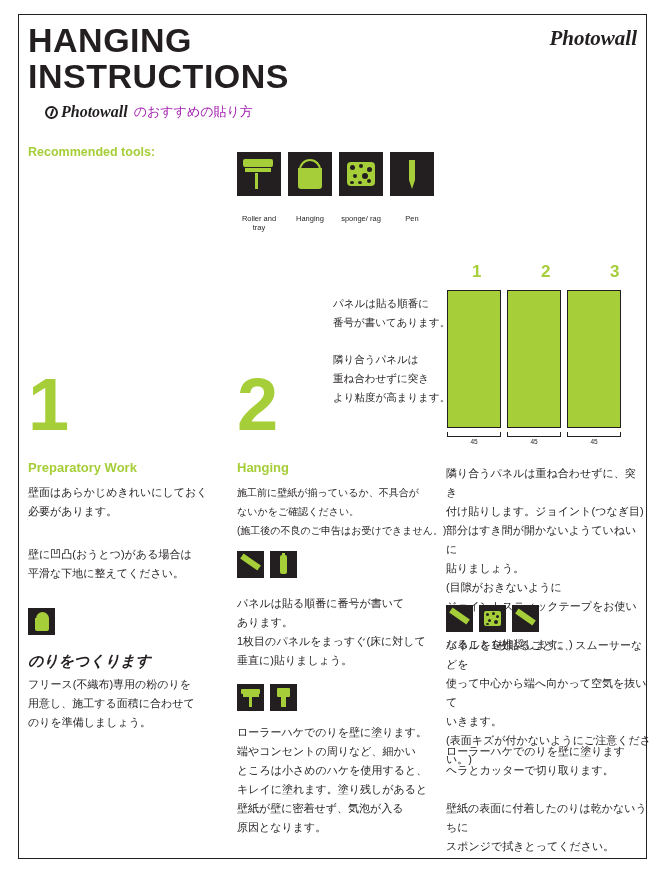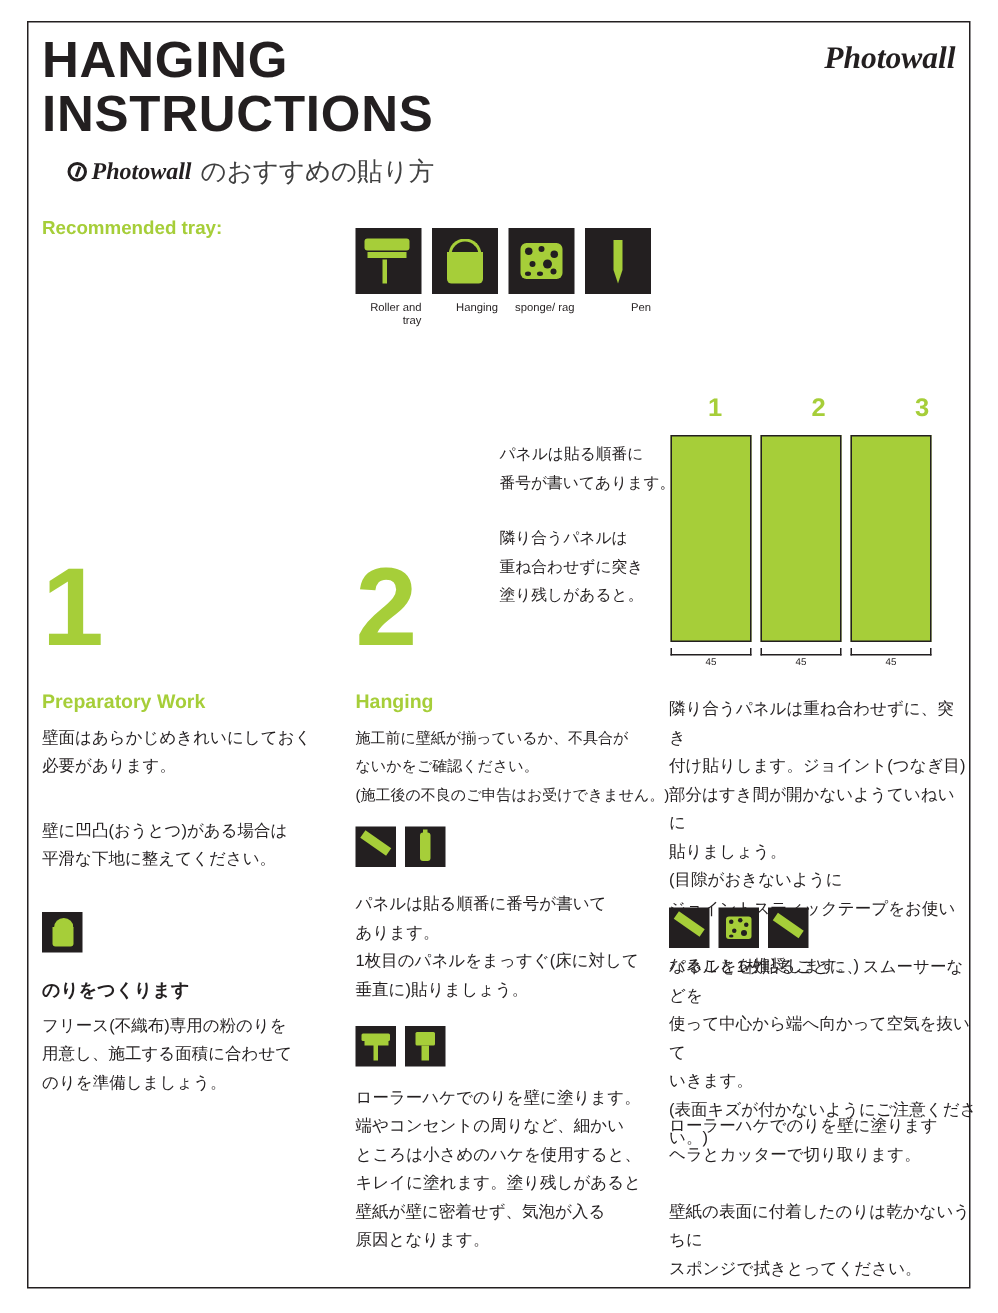--- a/index.html
+++ b/index.html
@@ -83,8 +83,8 @@
   }
   .subtitle-row .brand-logo { font-size: 16px; }
   .subtitle-text {
-    font-size: 17px;
-    color: #404040;
+    font-size: 13px;
+    color: #a21caf;
   }
 
   .header-logo {

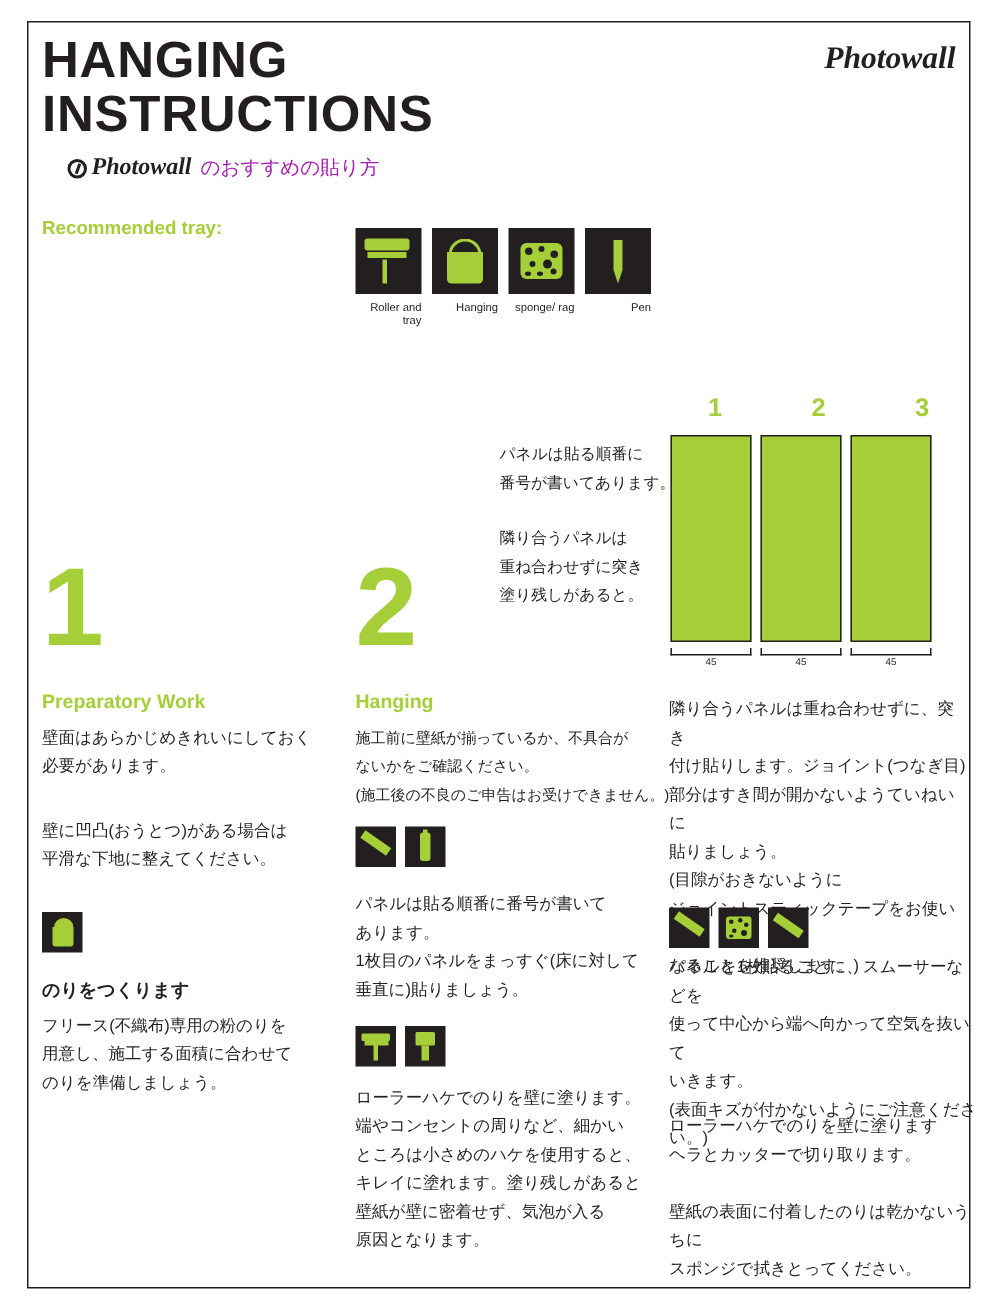--- a/index.html
+++ b/index.html
@@ -393,7 +393,7 @@
     <span class="subtitle-text">のおすすめの貼り方</span>
   </div>
 
-  <div class="tools-label">Recommended tray:</div>
+  <div class="tools-label">Recommended tools:</div>
   <div class="tools-row">
 
     <div class="tool">

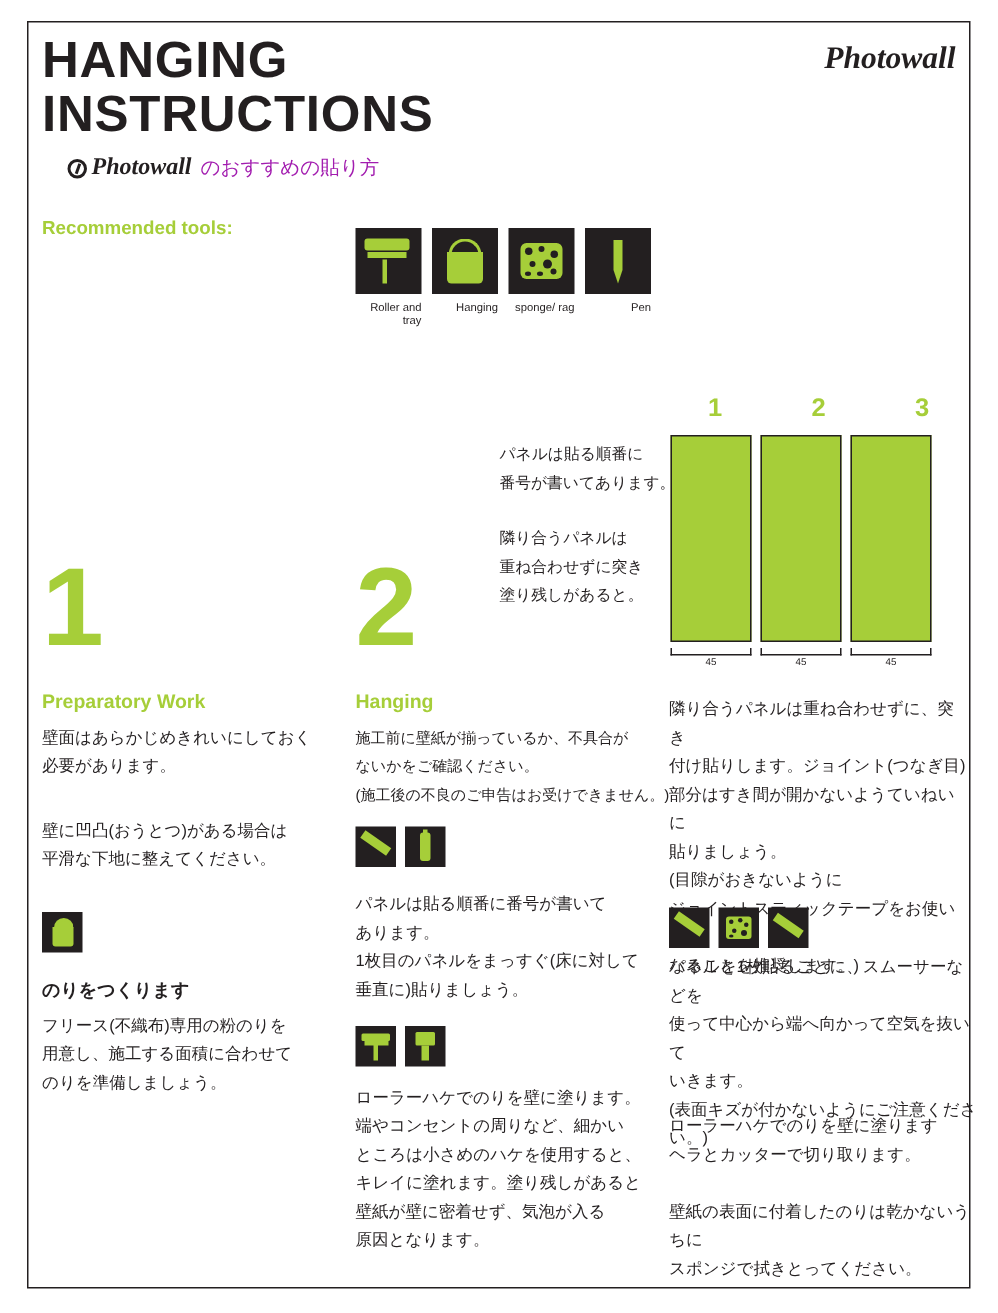--- a/index.html
+++ b/index.html
@@ -138,11 +138,10 @@
     overflow: hidden;
   }
   .tool-caption {
-    margin-top: 4px;
+    margin-top: 18px;
     font-size: 7.5px;
     line-height: 9px;
     color: #231f20;
-    text-align: right;
   }
 
   

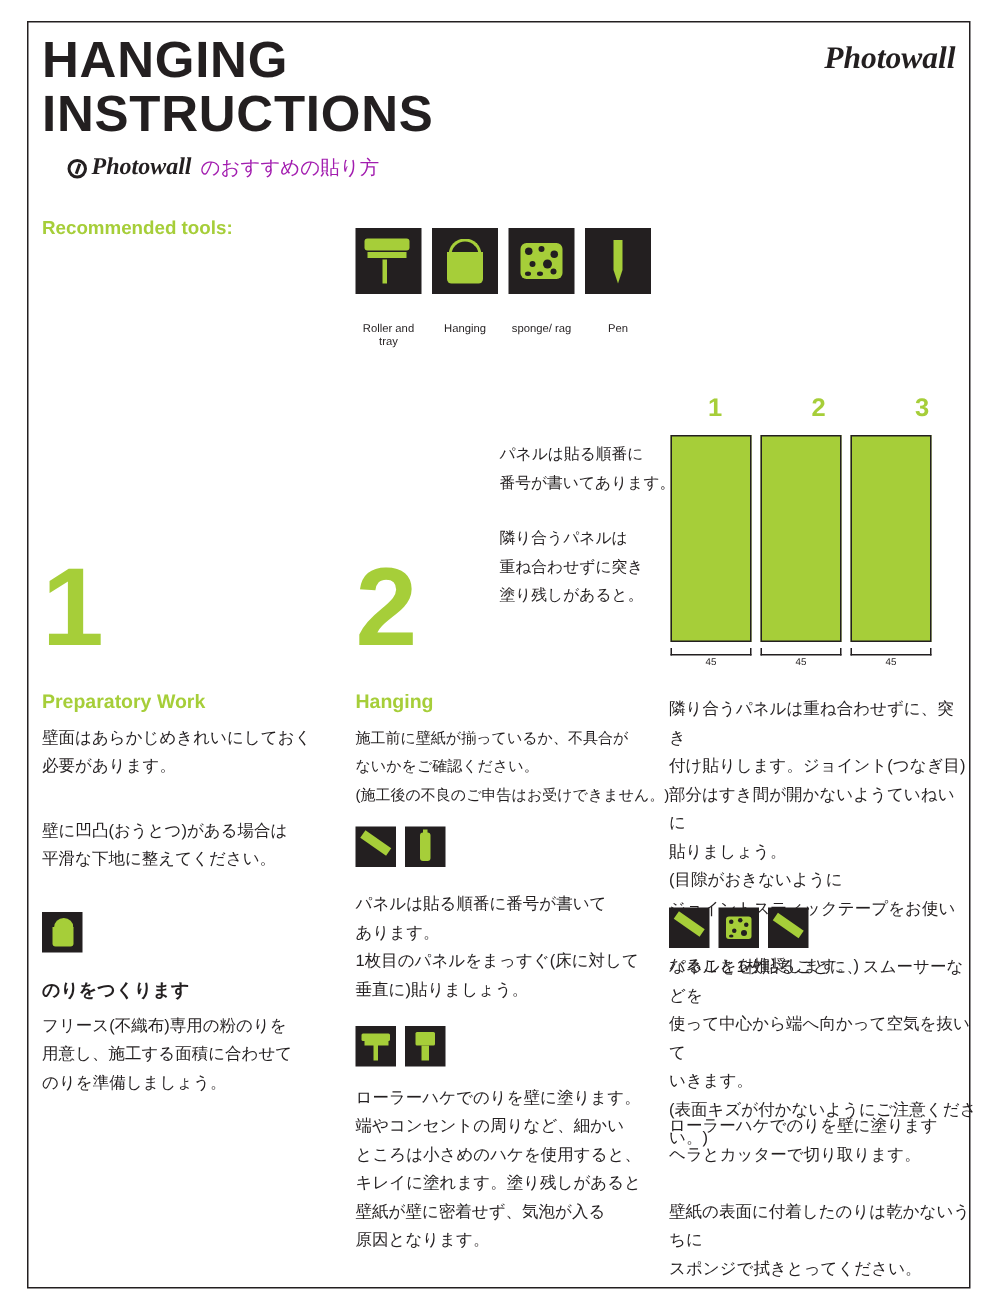--- a/index.html
+++ b/index.html
@@ -450,7 +450,7 @@
 番号が書いてあります。</div>
   <div class="panel-text pt2">隣り合うパネルは
 重ね合わせずに突き
-塗り残しがあると。</div>
+より粘度が高まります。</div>
 
   <div class="panel-diagram">
     <div class="panel-nums">

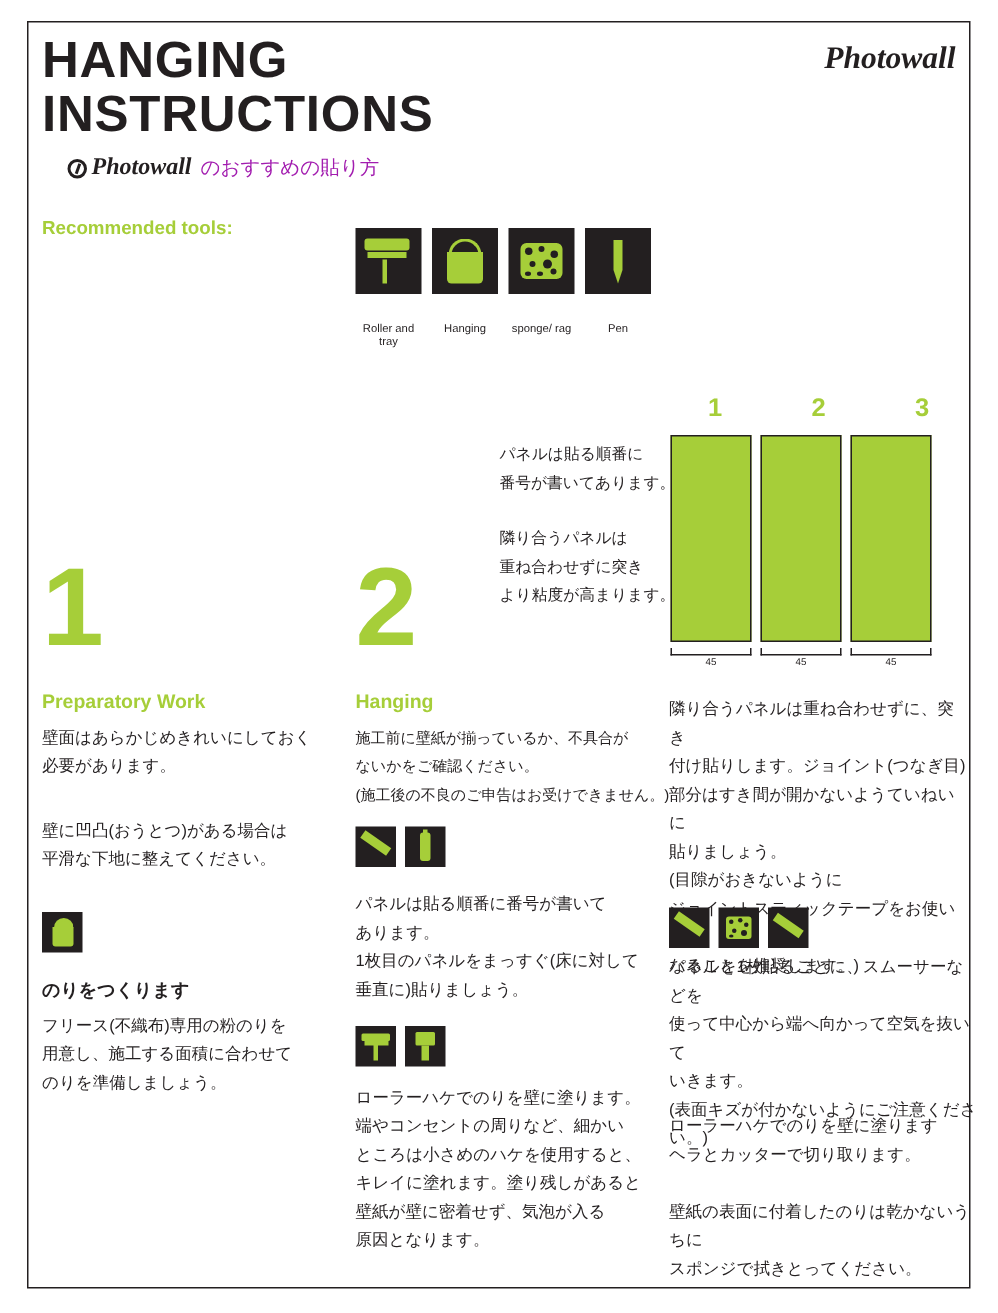--- a/index.html
+++ b/index.html
@@ -330,9 +330,10 @@
   .bold-line {
     position: absolute;
     left: 28px;
-    font-size: 12px;
-    font-weight: bold;
-    color: #231f20;
+    font-size: 15px;
+    font-weight: bold;
+    color: #231f20;
+    font-style: italic;
   }
 
   

